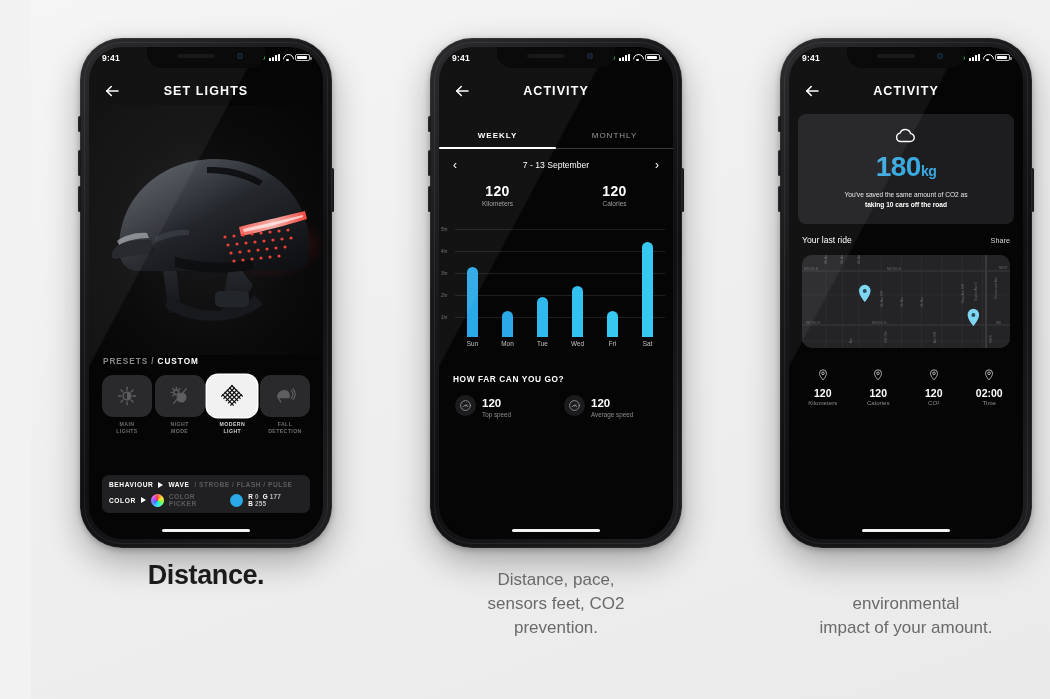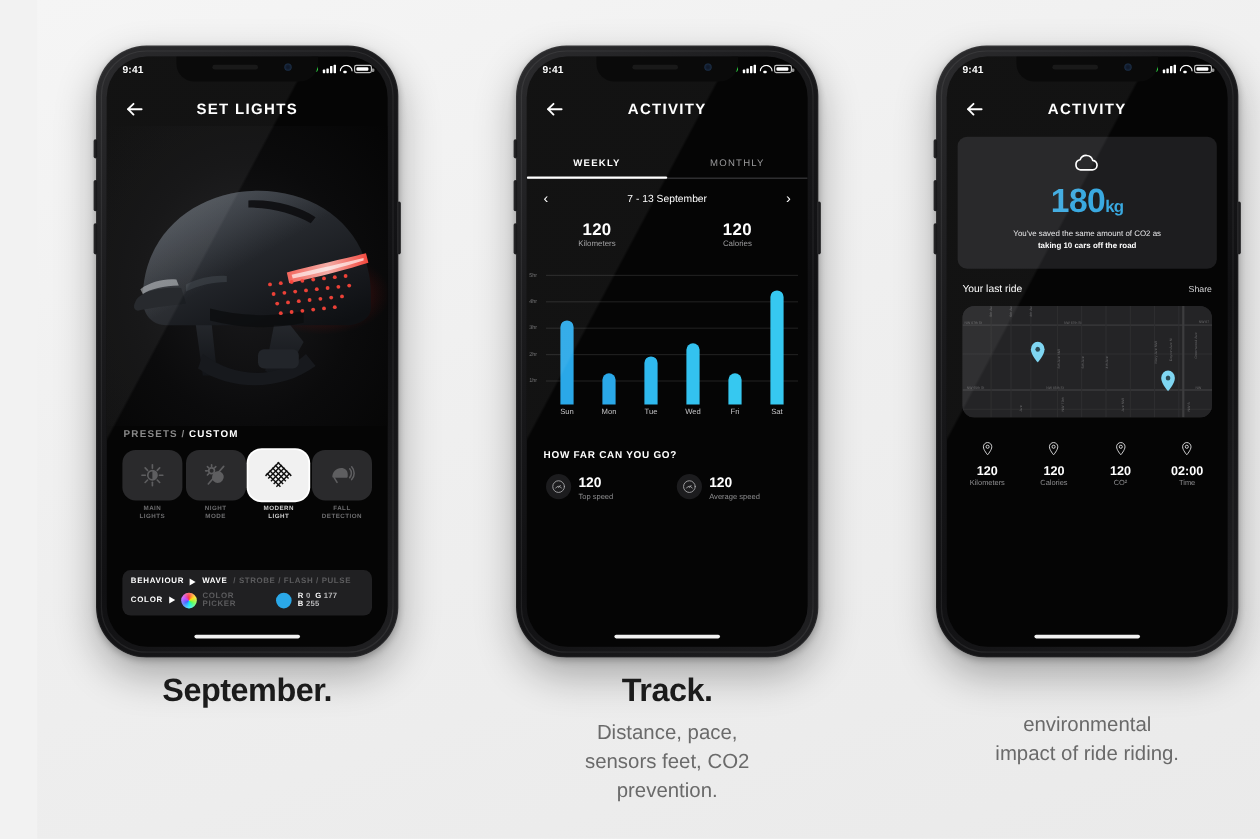--- a/index.html
+++ b/index.html
@@ -501,7 +501,7 @@
     </div>
 
     <div class="caption">
-      <div class="cap-title">September.</div>
+      <div class="cap-title">Distance.</div>
     </div>
   </div>
 

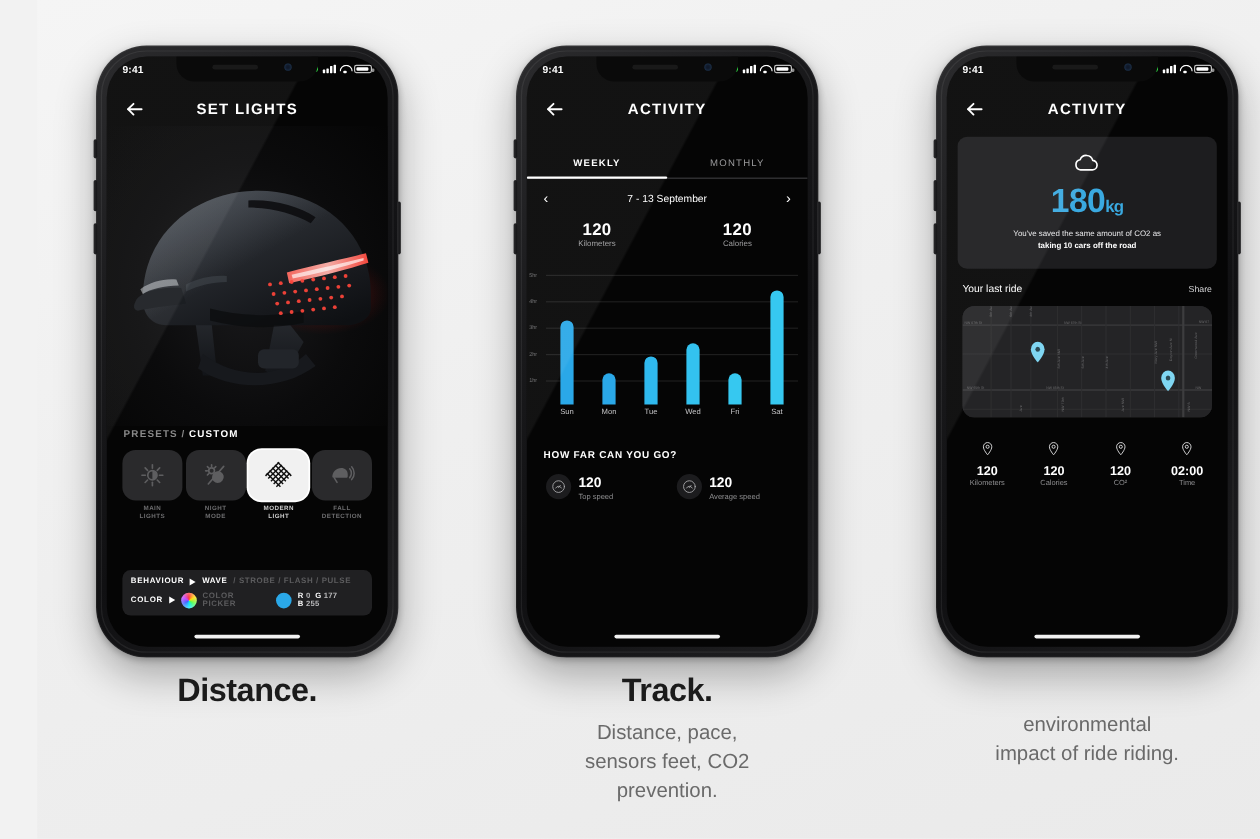--- a/index.html
+++ b/index.html
@@ -651,7 +651,6 @@
     </div>
 
     <div class="caption">
-      <div class="cap-title">Track.</div>
       <div class="cap-sub">
         <span>Distance, pace,</span><br>
         <span>sensors feet, CO2</span><br>

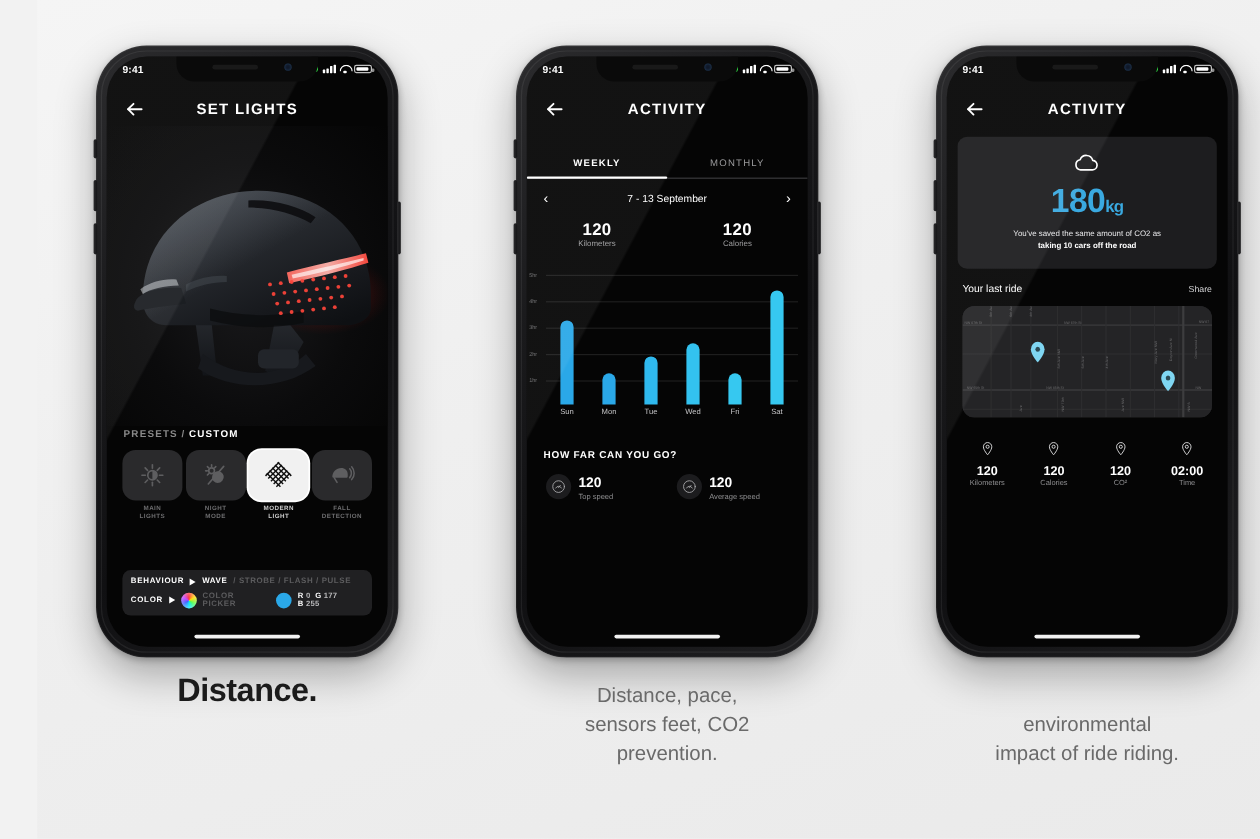--- a/index.html
+++ b/index.html
@@ -822,7 +822,7 @@
       <div class="cap-sub">
         <br>
         <span>environmental</span><br>
-        <span>impact of ride riding.</span>
+        <span>impact of your amount.</span>
       </div>
     </div>
   </div>

